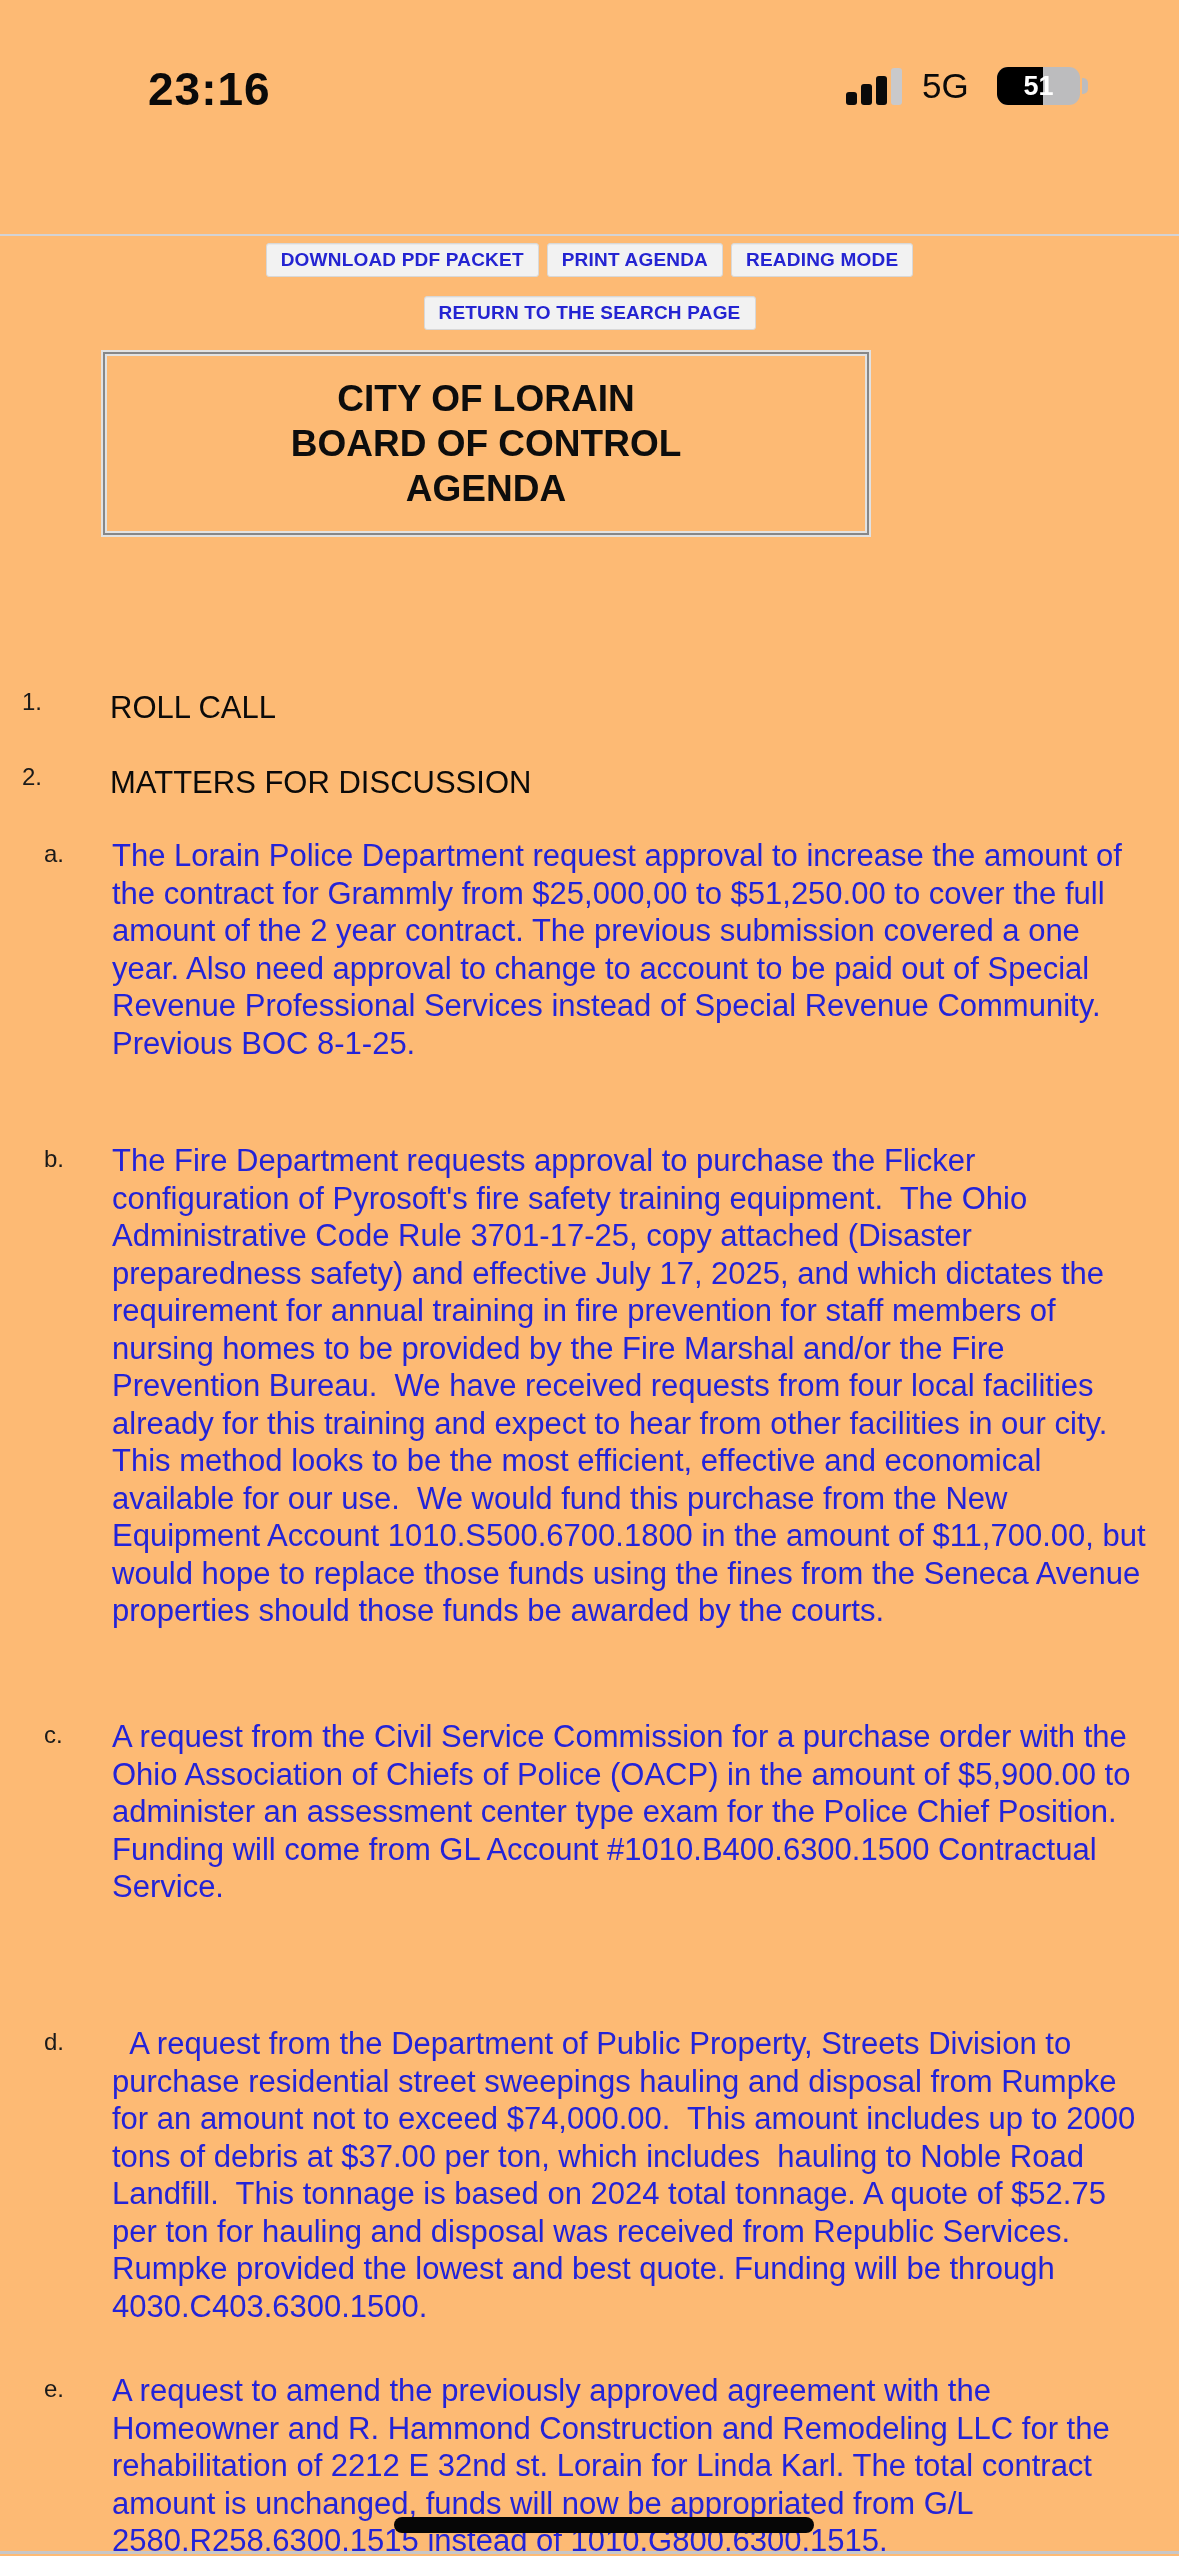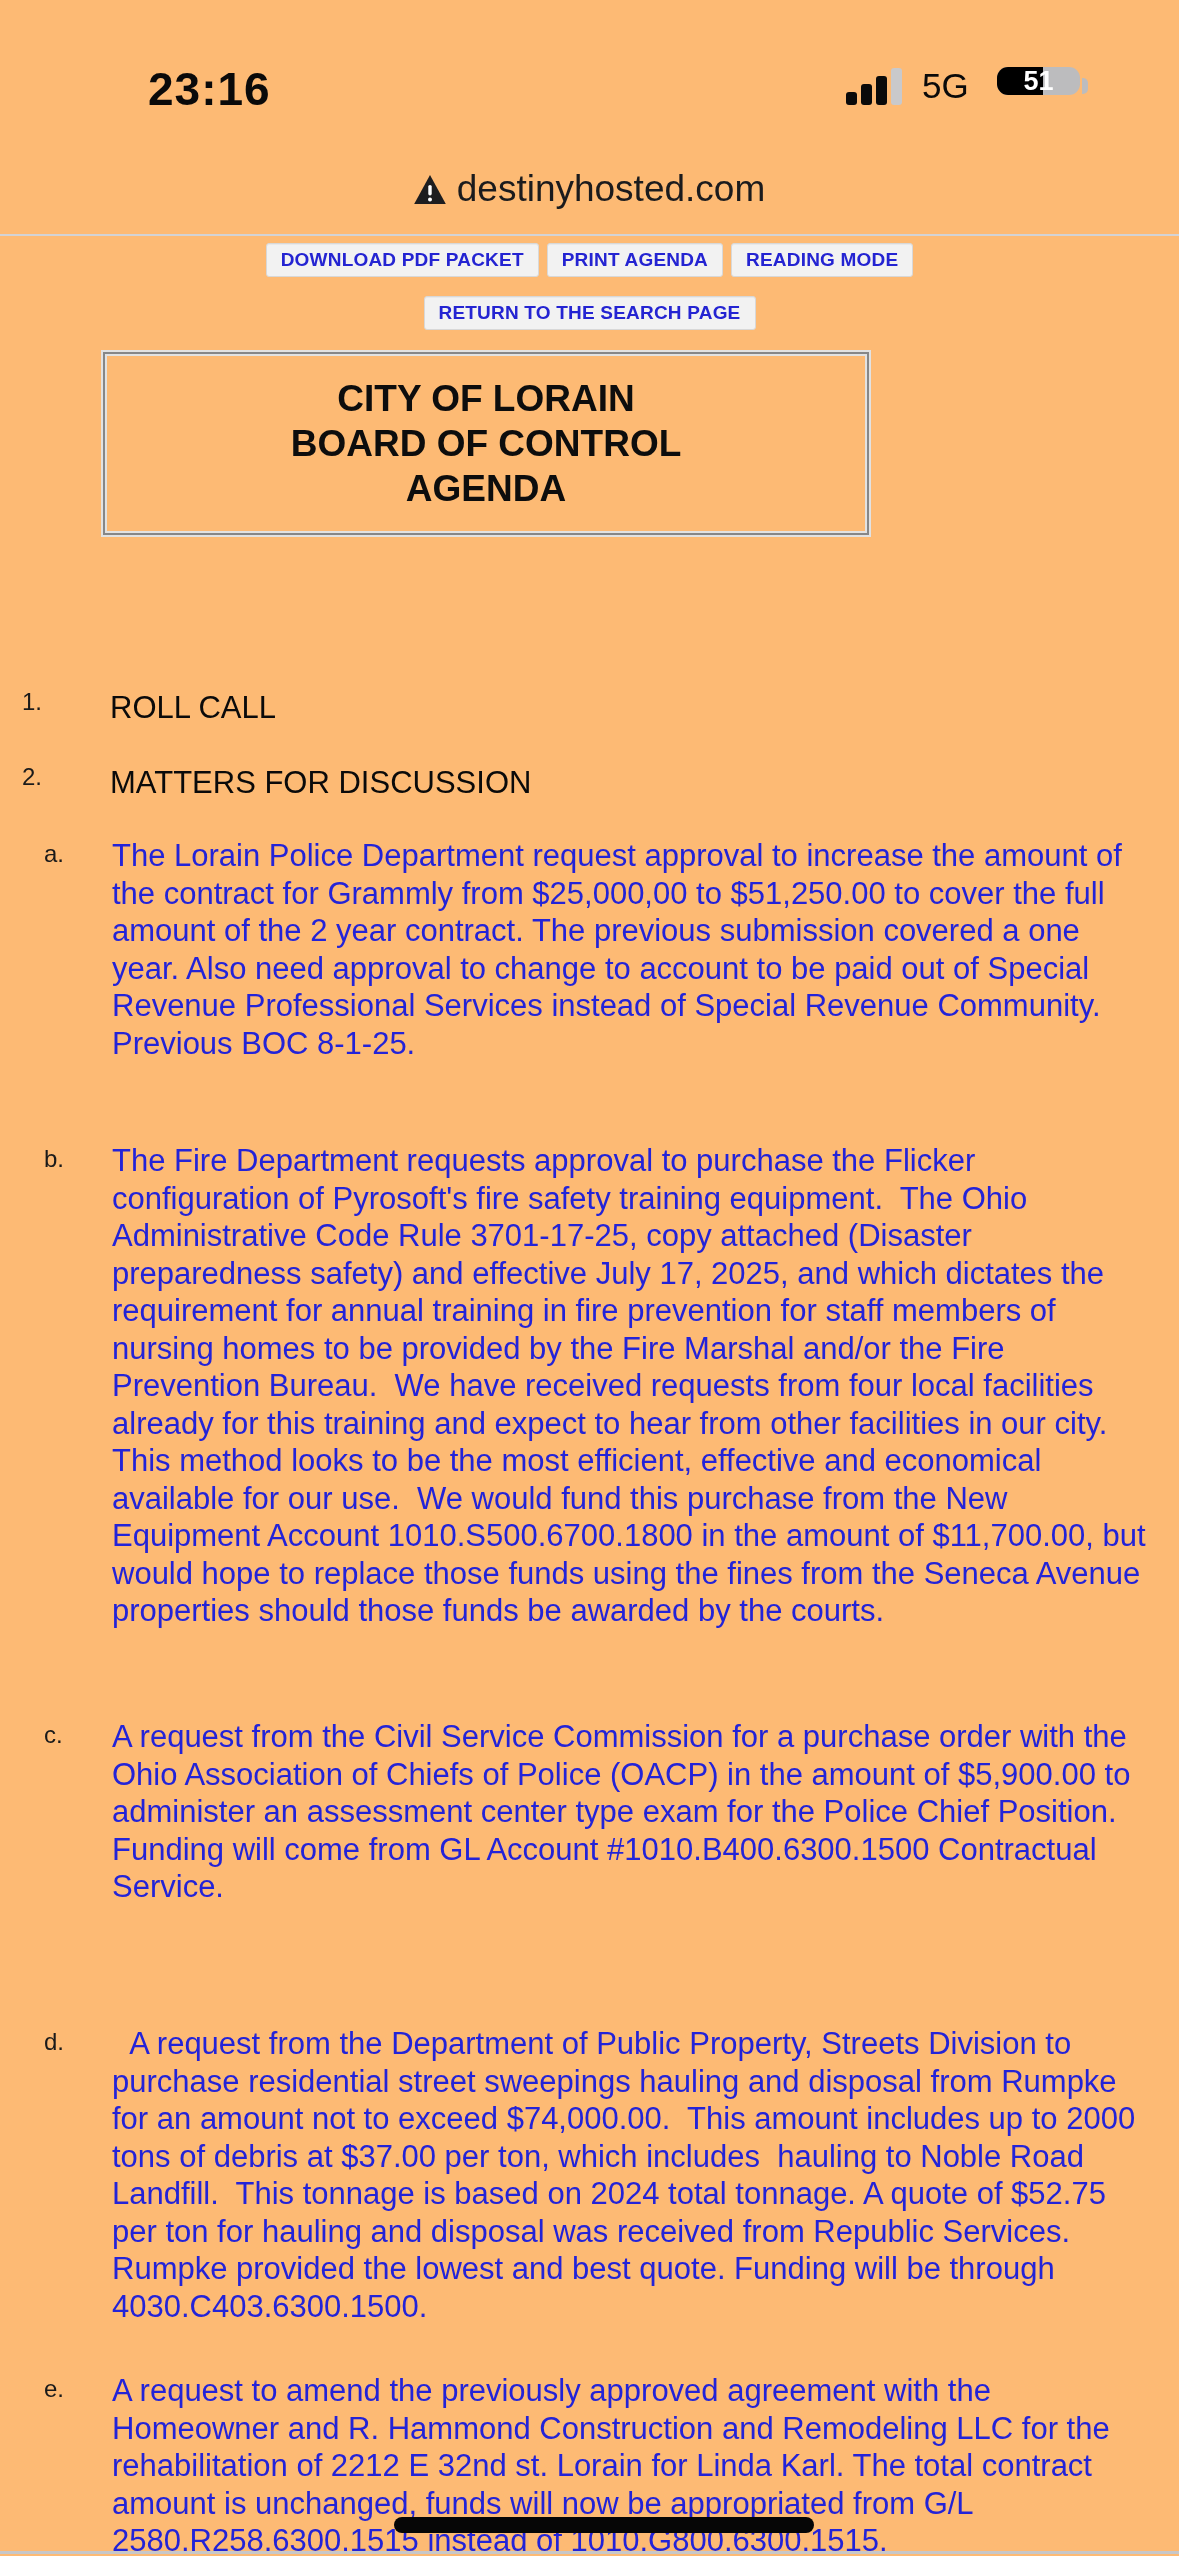--- a/index.html
+++ b/index.html
@@ -16,7 +16,7 @@
   .sbar.b1{height:13px}.sbar.b2{height:21px}.sbar.b3{height:29px}
   .sbar.b4{height:37px;background:#c9c9cb;}
   .network{position:absolute;left:922px;top:66px;font-size:35px;font-weight:500;color:#0a0a0a;}
-  .battery{position:absolute;left:997px;top:67px;width:83px;height:28px;border-radius:11px;
+  .battery{position:absolute;left:997px;top:67px;width:83px;height:38px;border-radius:11px;
            background:#bcbcbe;overflow:hidden;}
   .battery-fill{position:absolute;left:0;top:0;bottom:0;width:55%;background:#000;}
   .battery-pct{position:absolute;inset:0;display:flex;align-items:center;justify-content:center;

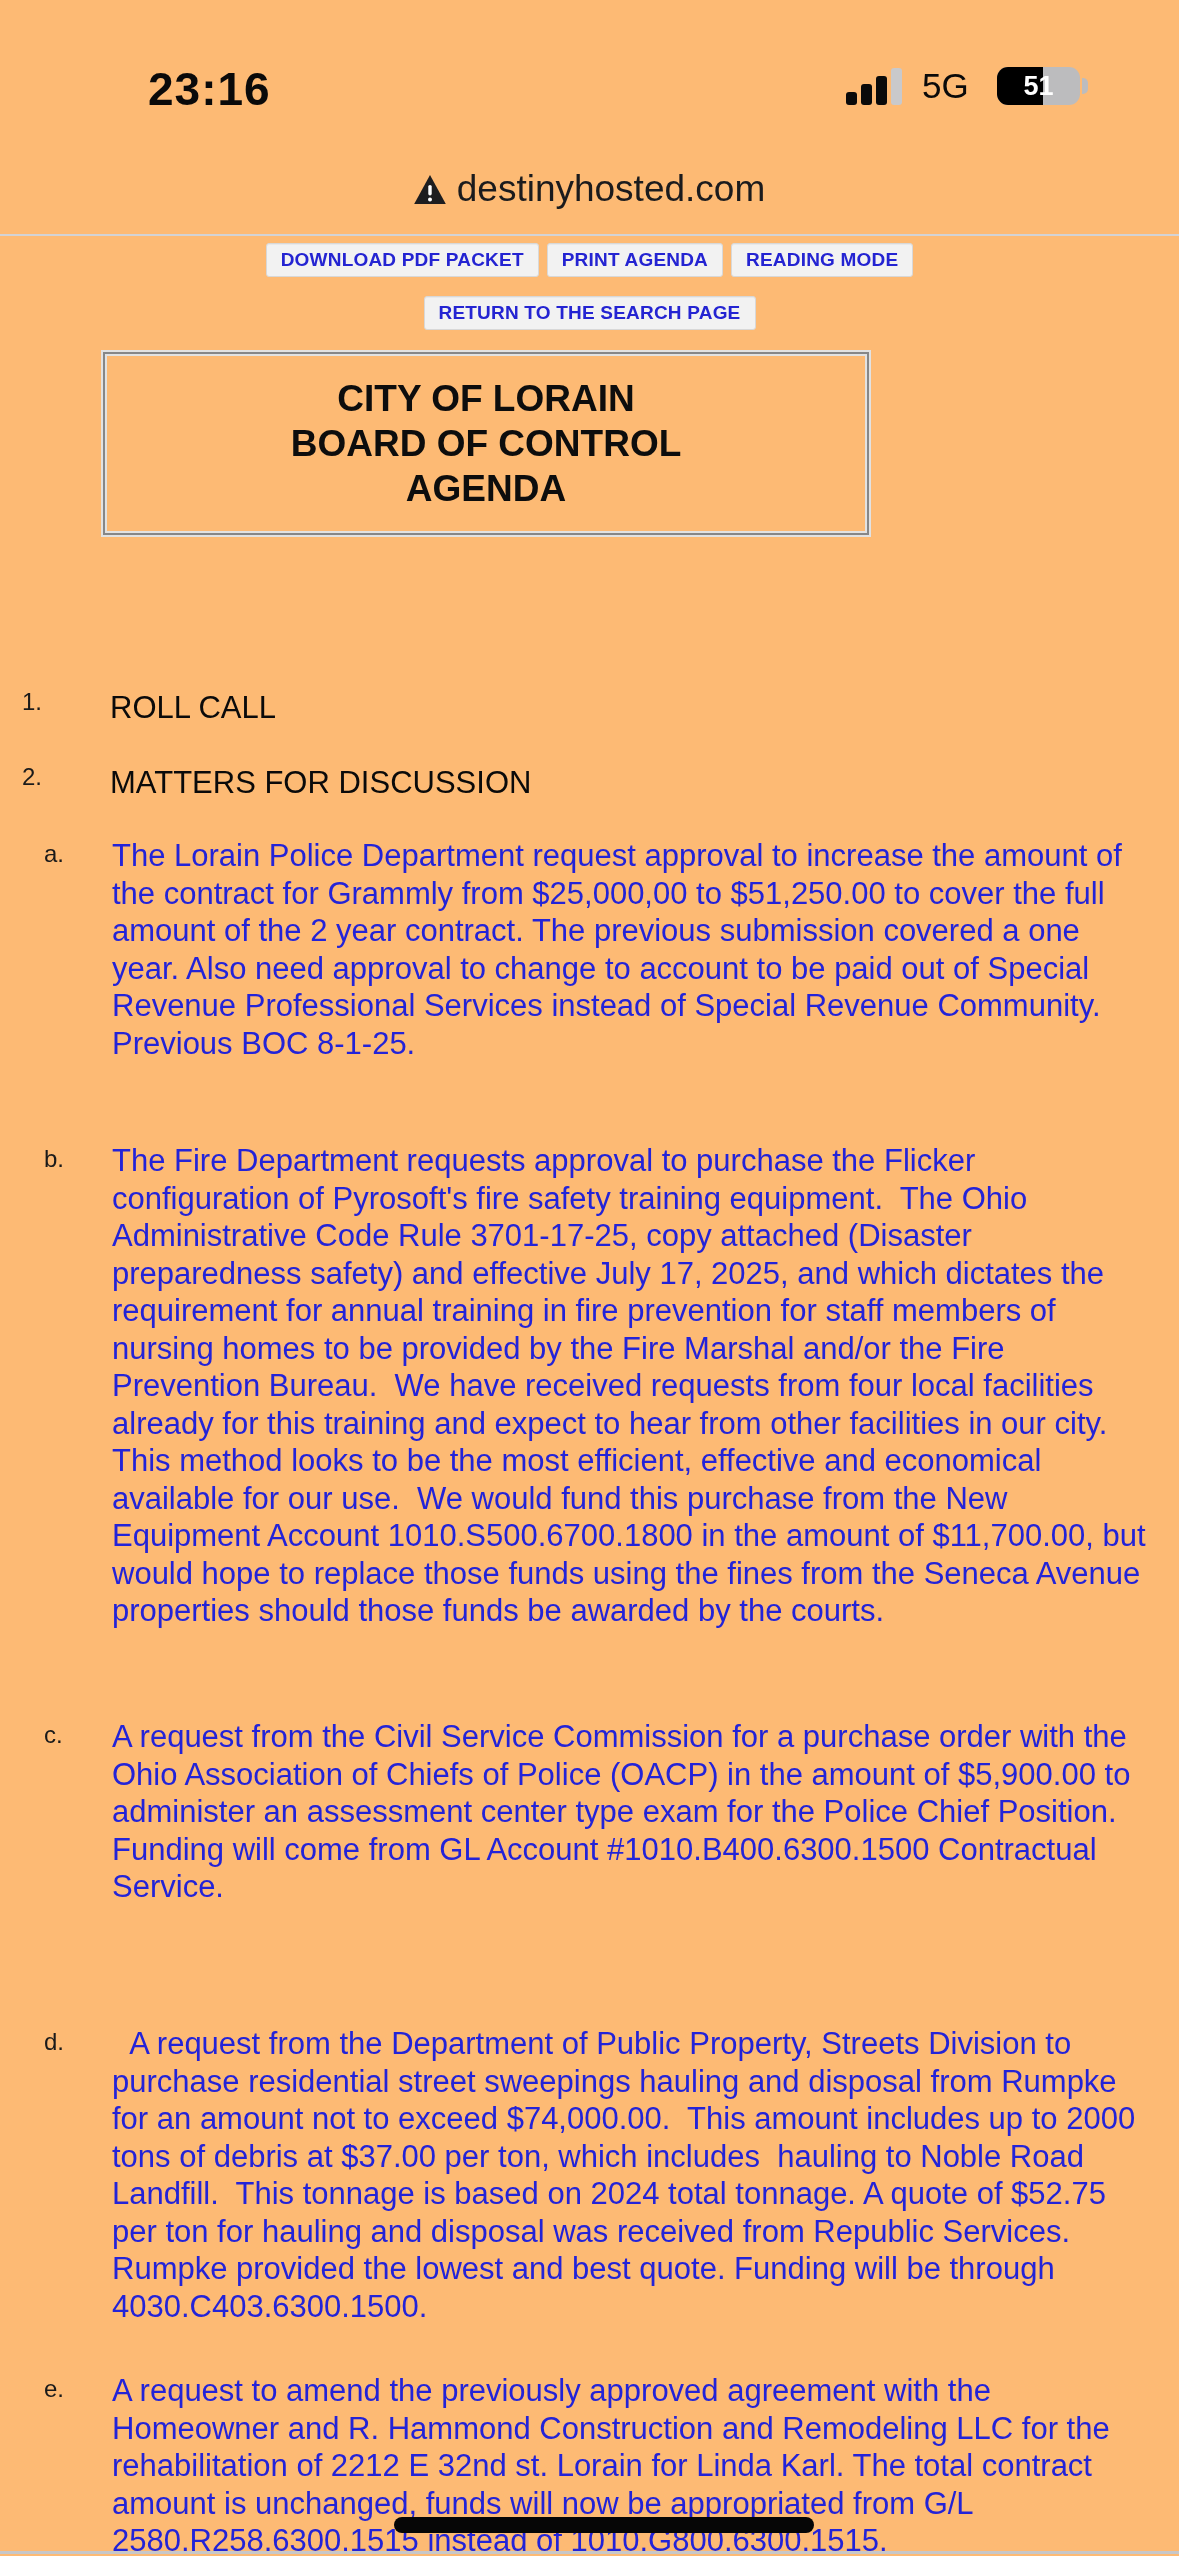--- a/index.html
+++ b/index.html
@@ -71,14 +71,6 @@
   </div>
   <div class="battery-nub"></div>
 
-  <div class="url-bar">
-    <svg class="warn-icon" viewBox="0 0 24 22">
-      <path d="M12 0 L24 22 L0 22 Z" fill="#1d1d1f"></path>
-      <rect x="10.7" y="7.5" width="2.6" height="8" rx="1.3" fill="#ffffff"></rect>
-      <circle cx="12" cy="18.6" r="1.5" fill="#ffffff"></circle>
-    </svg>
-    <span>destinyhosted.com</span>
-  </div>
   <div class="hairline-top"></div>
 
   <div class="btn-row row1">

